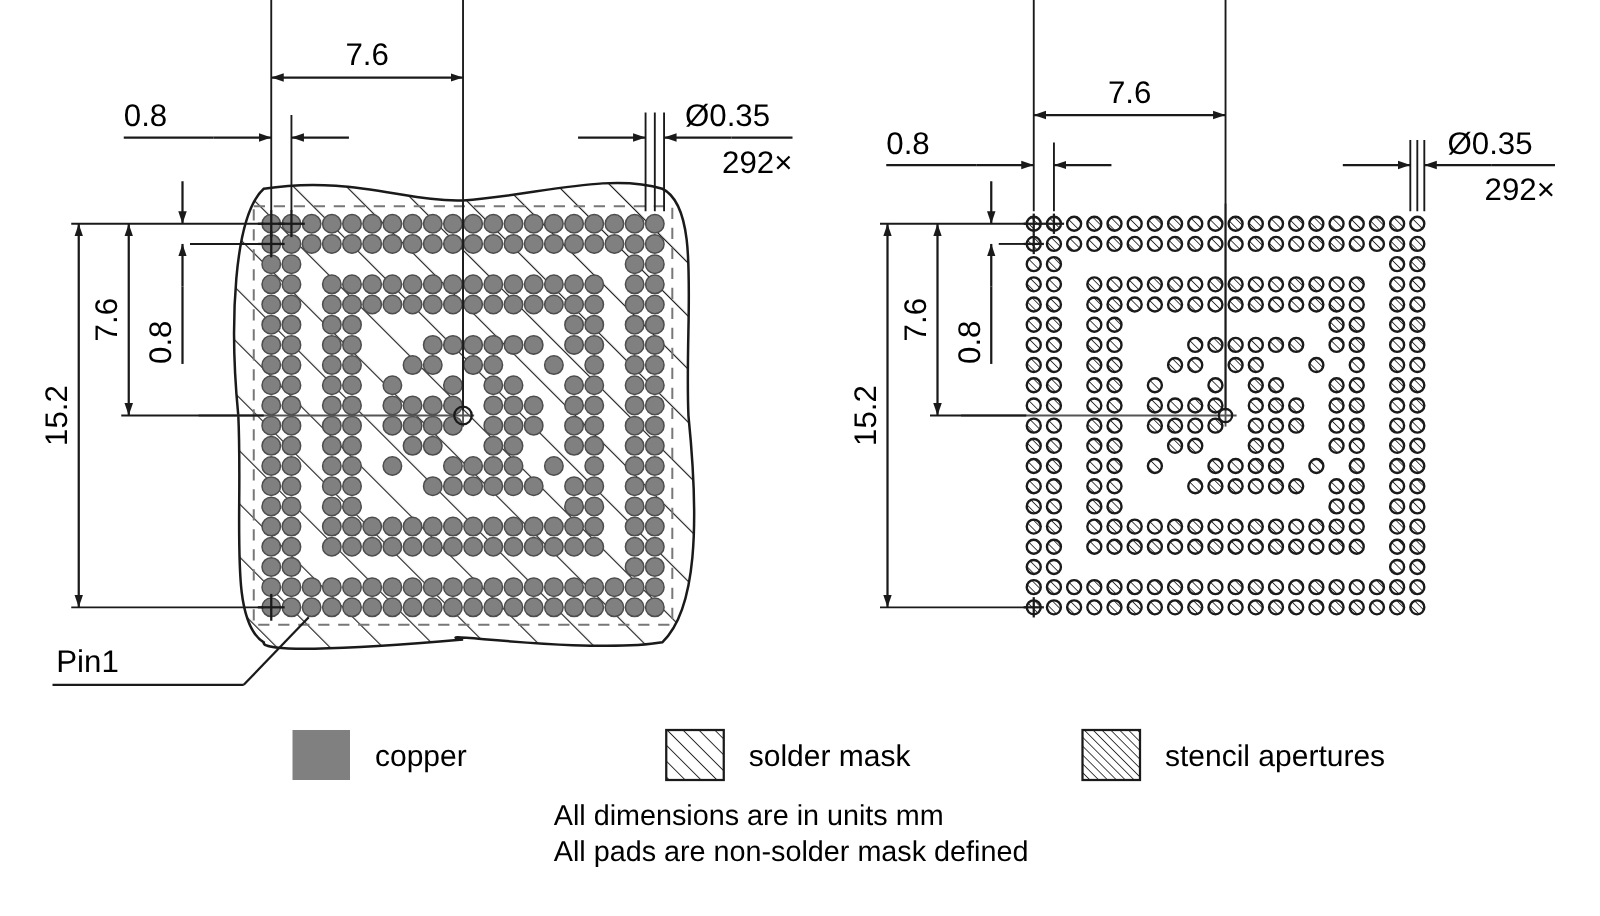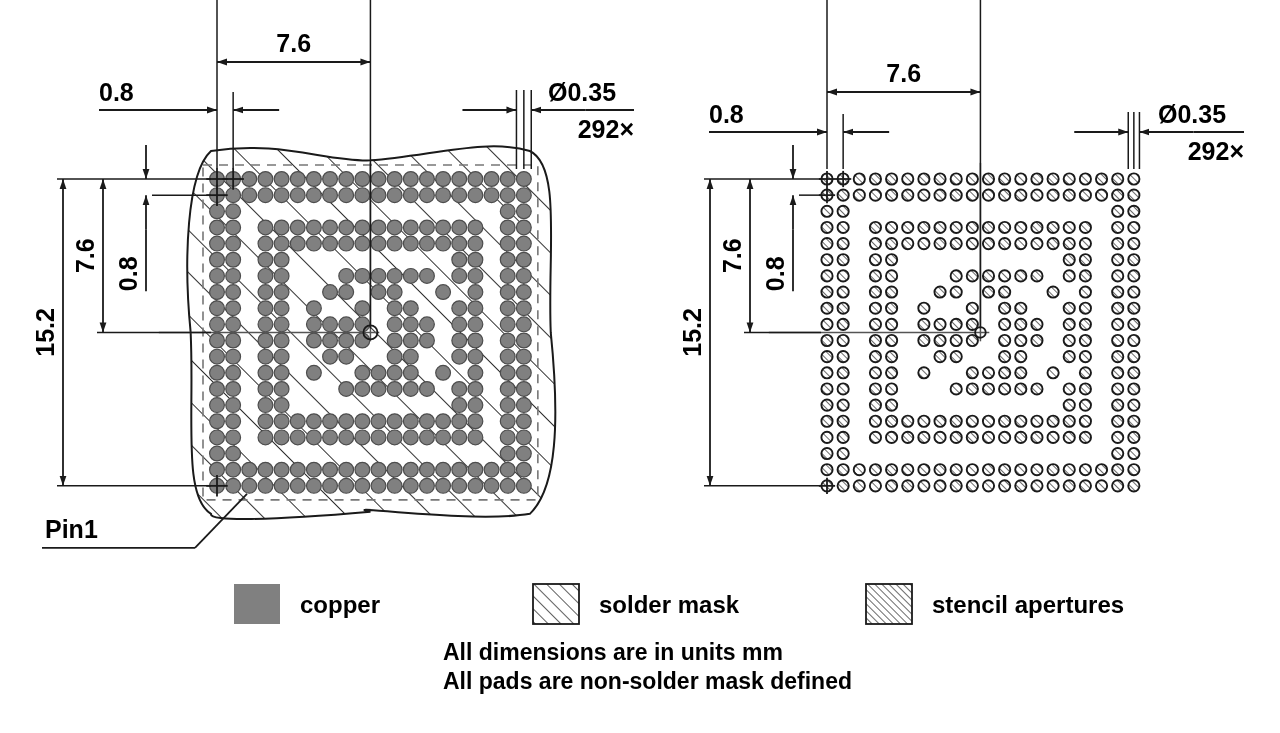--- a/index.html
+++ b/index.html
@@ -10,7 +10,7 @@
     overflow:hidden;
     position:relative;
   }
-  #stage{position:absolute;left:0;top:0;width:1052px;height:733px;font-weight:bold;}
+  #stage{position:absolute;left:0;top:0;width:1052px;height:733px;}
   svg{display:block;}
   text{font-family:"Liberation Sans", sans-serif;fill:#000;}
   .dim{font-size:25px;}

